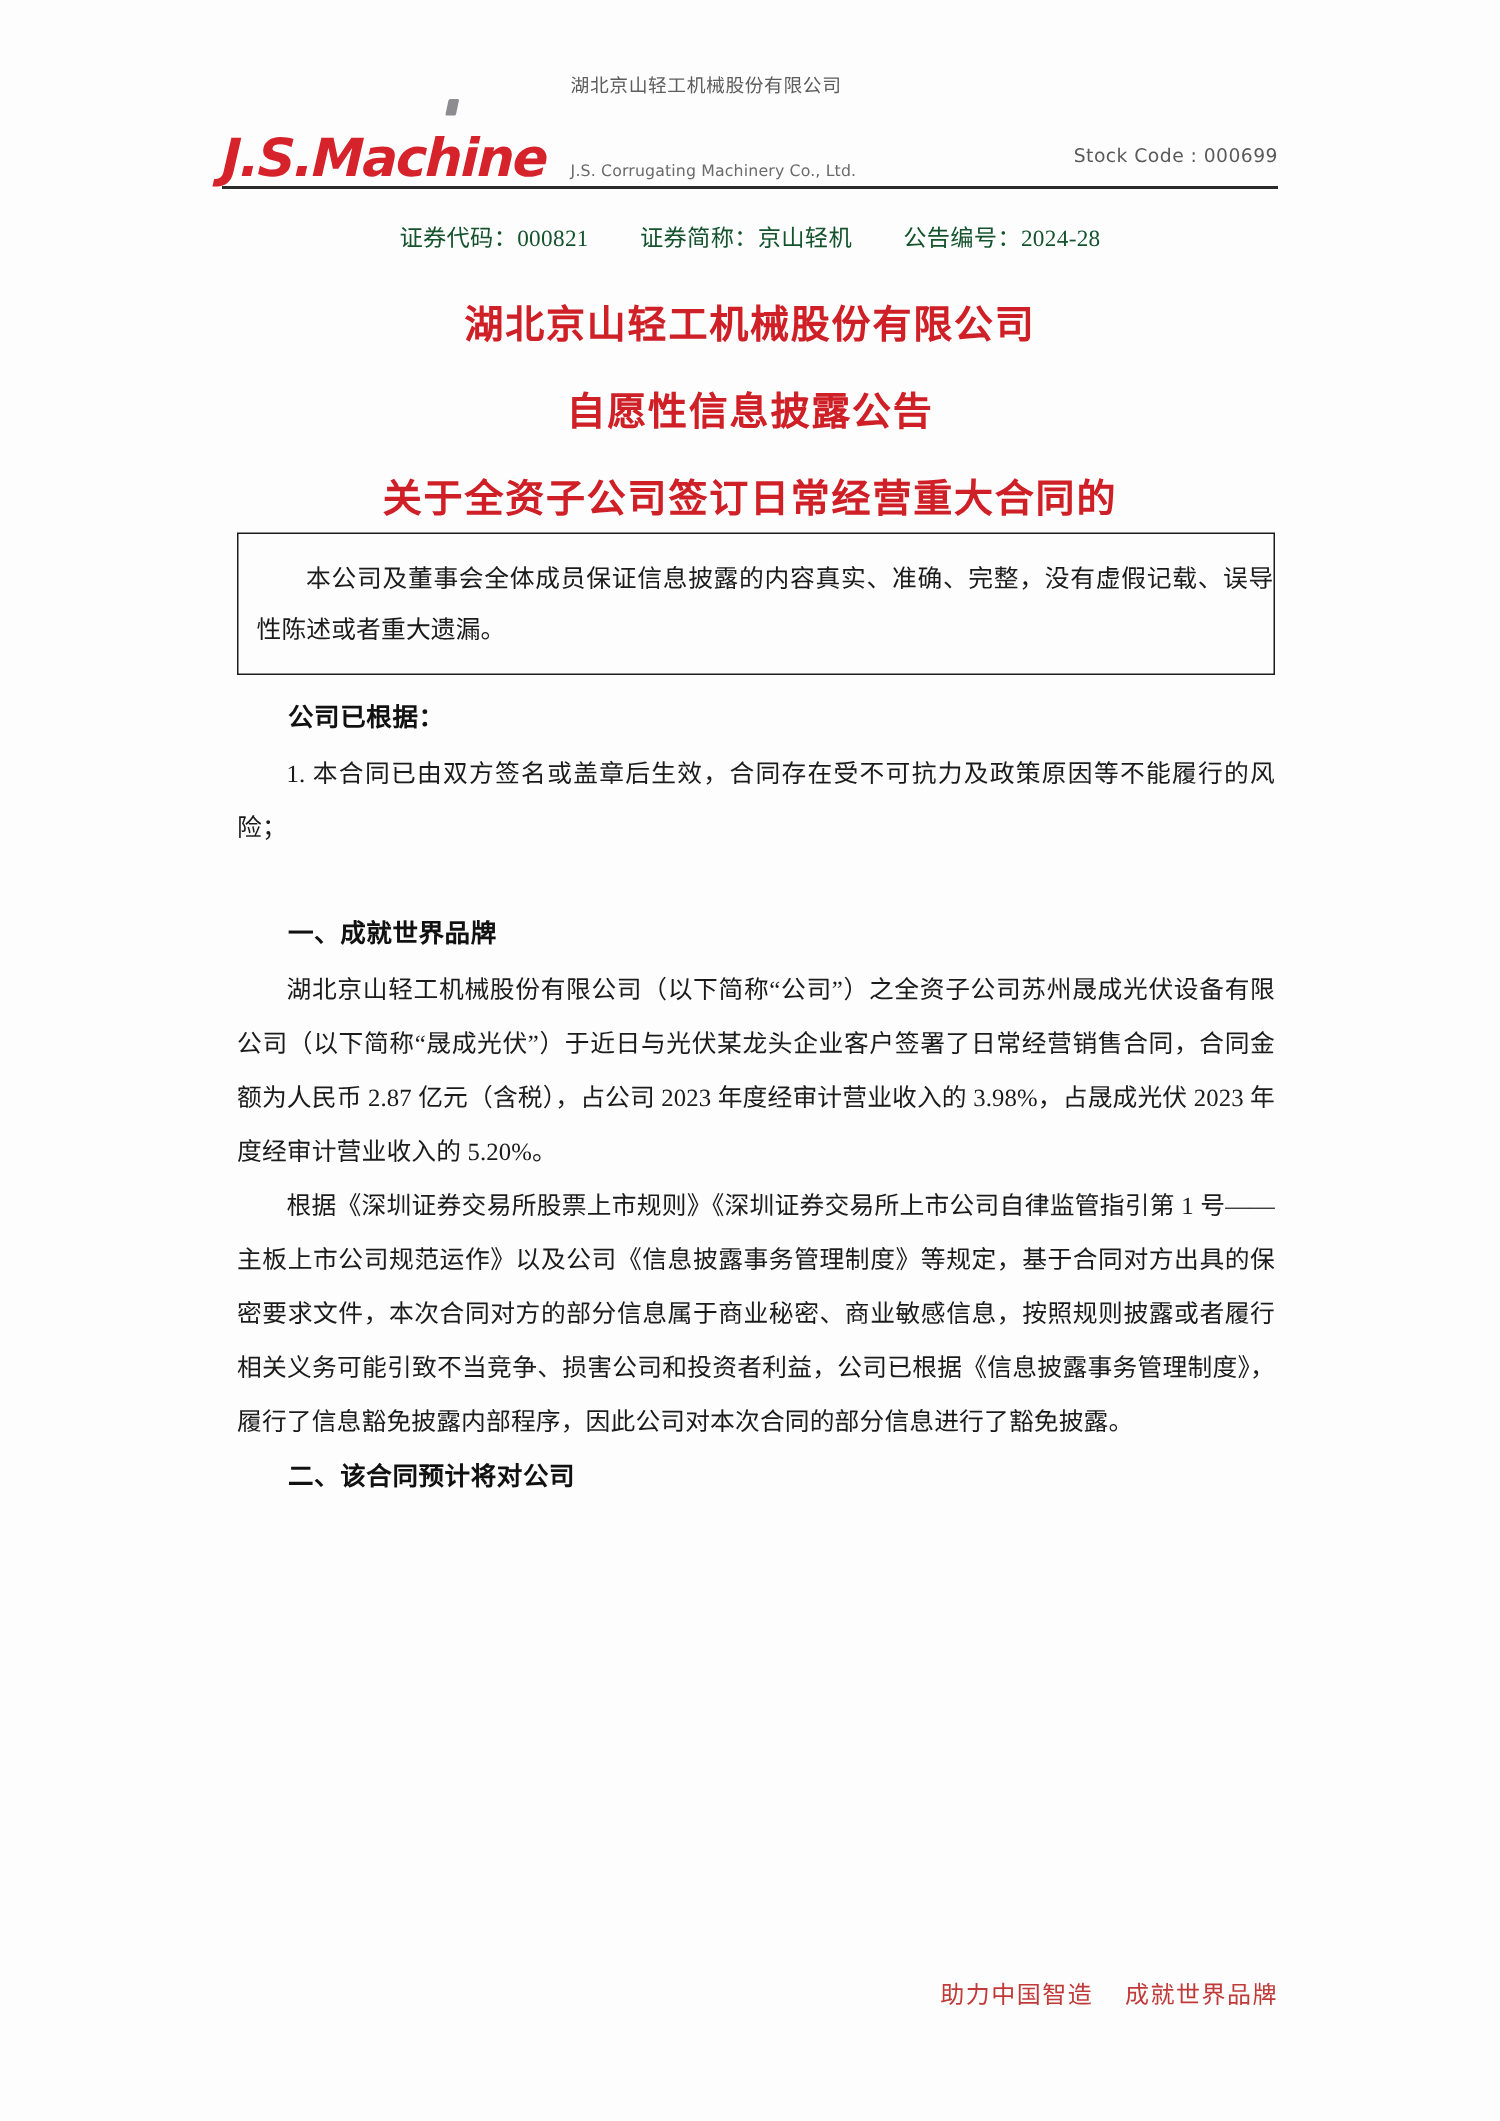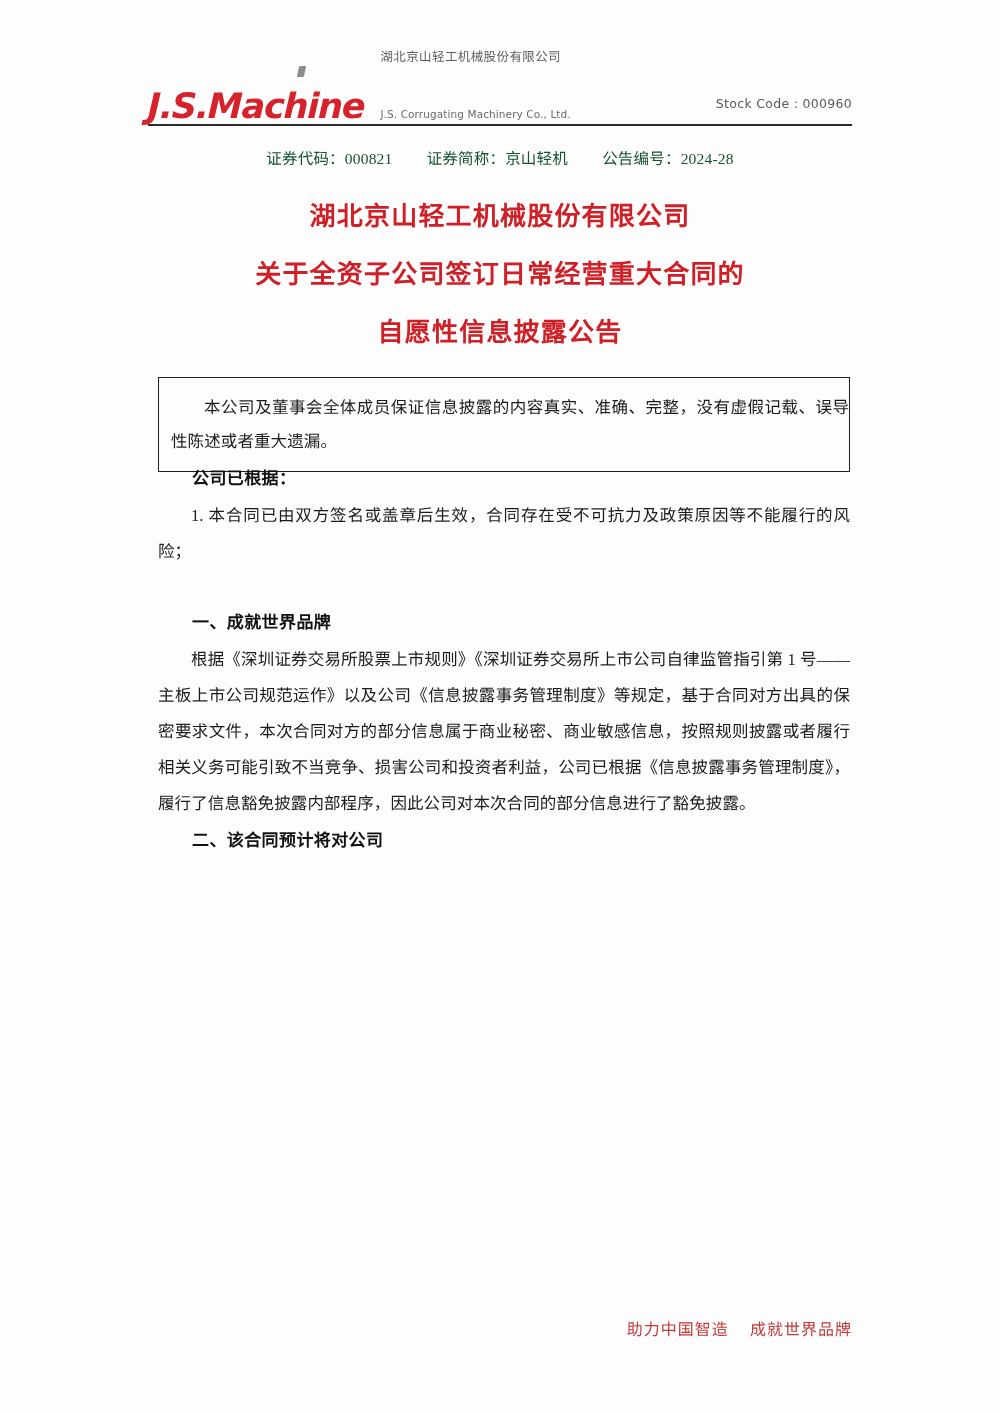--- a/index.html
+++ b/index.html
@@ -206,7 +206,7 @@
       </div>
     </div>
   </div>
-  <div class="stock-code" style="left:auto; right:148px; top:96px; bottom:auto; position:absolute;">Stock Code : 000960</div>
+  <div class="stock-code" style="left:auto; right:148px; top:96px; bottom:auto; position:absolute;">Stock Code : 000699</div>
   <div class="header-rule"></div>
 
   <div class="sec-line">

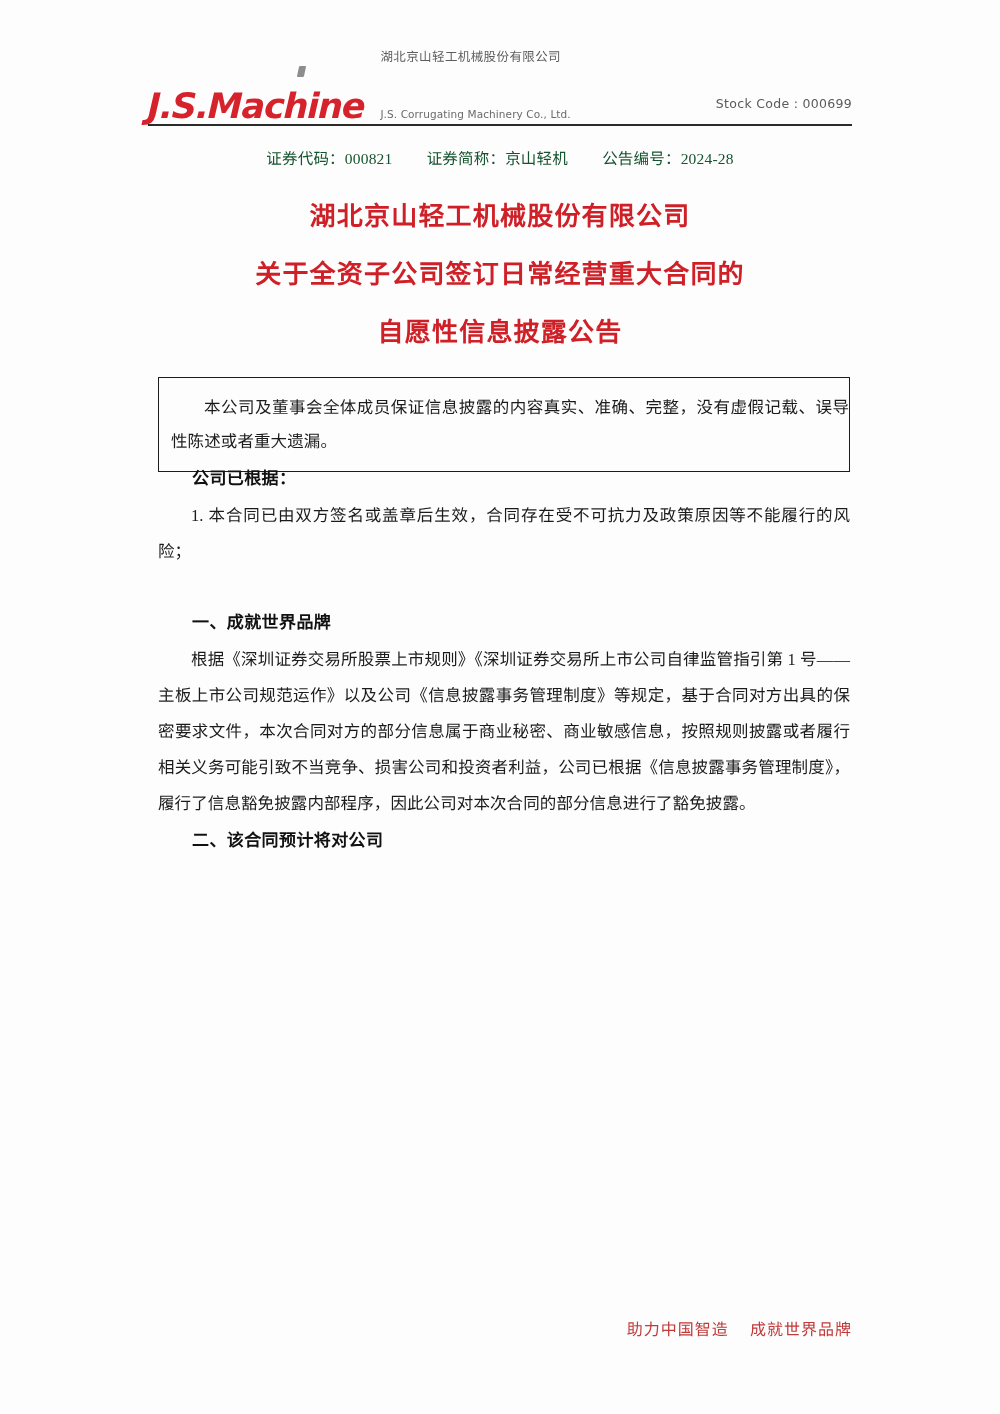--- a/index.html
+++ b/index.html
@@ -219,8 +219,8 @@
 
   <div class="title-block">
     <div class="title-line">湖北京山轻工机械股份有限公司</div>
+    <div class="title-line">自愿性信息披露公告</div>
     <div class="title-line">关于全资子公司签订日常经营重大合同的</div>
-    <div class="title-line">自愿性信息披露公告</div>
   </div>
 
   <div class="disclaimer">

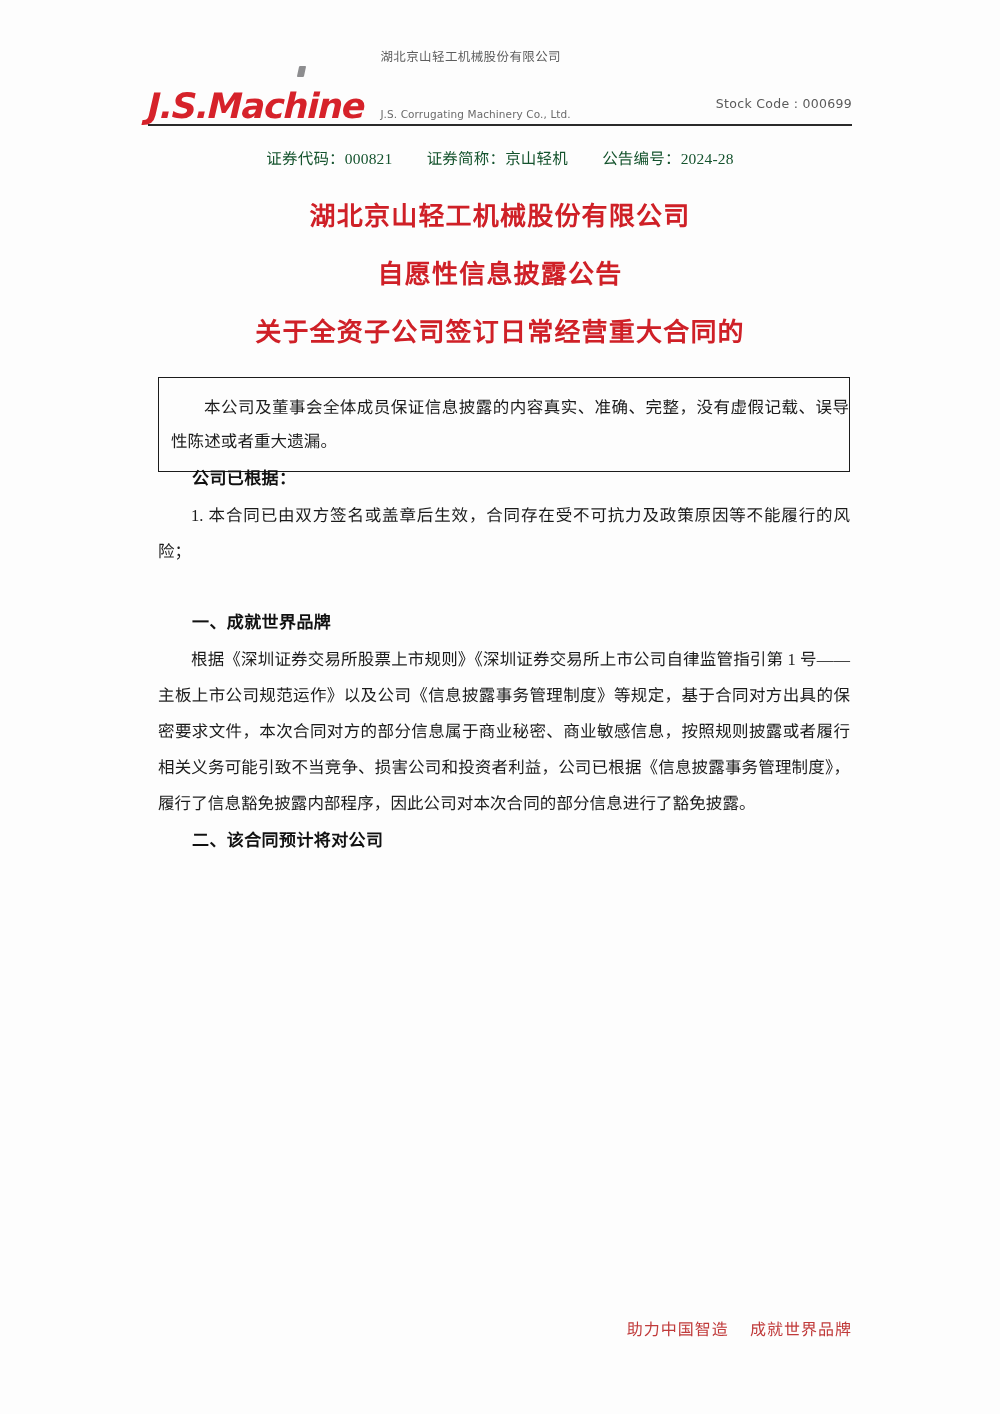--- a/index.html
+++ b/index.html
@@ -135,7 +135,7 @@
   .disclaimer {
     position: absolute;
     left: 158px;
-    top: 377px;
+    top: 355px;
     width: 692px;
     border: 1.4px solid #1c1c1c;
     box-sizing: border-box;

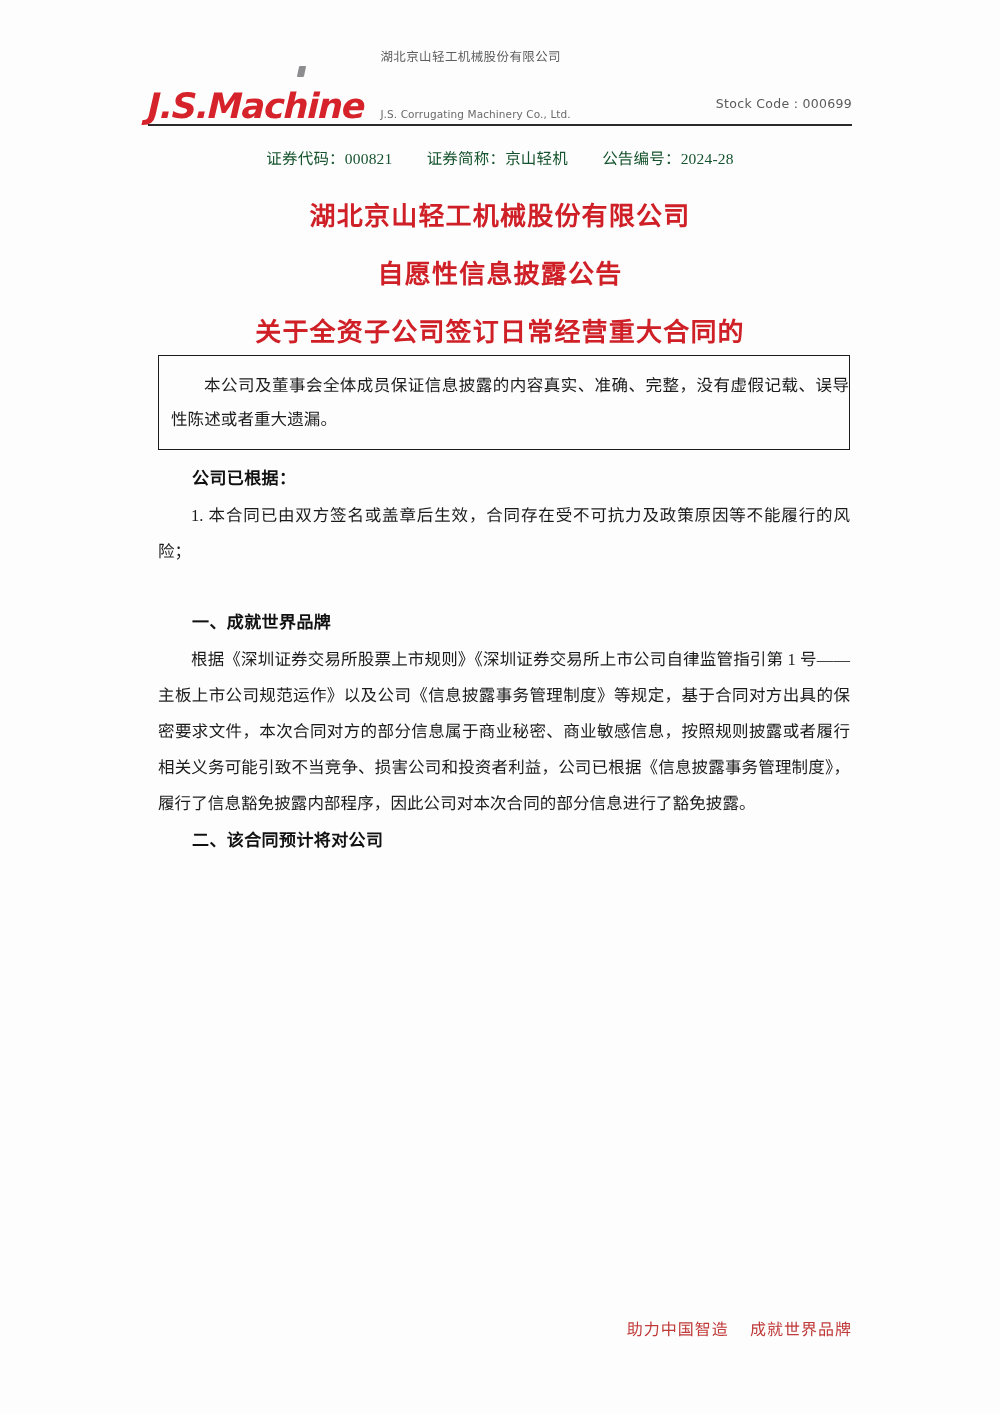--- a/index.html
+++ b/index.html
@@ -234,6 +234,7 @@
     <div class="spacer-md"></div>
 
     <div class="heading">一、成就世界品牌</div>
+    <p class="para">湖北京山轻工机械股份有限公司（以下简称“公司”）之全资子公司苏州晟成光伏设备有限公司（以下简称“晟成光伏”）于近日与光伏某龙头企业客户签署了日常经营销售合同，合同金额为人民币 2.87 亿元（含税），占公司 2023 年度经审计营业收入的 3.98%，占晟成光伏 2023 年度经审计营业收入的 5.20%。</p>
     <p class="para">根据《深圳证券交易所股票上市规则》《深圳证券交易所上市公司自律监管指引第 1 号——主板上市公司规范运作》以及公司《信息披露事务管理制度》等规定，基于合同对方出具的保密要求文件，本次合同对方的部分信息属于商业秘密、商业敏感信息，按照规则披露或者履行相关义务可能引致不当竞争、损害公司和投资者利益，公司已根据《信息披露事务管理制度》，履行了信息豁免披露内部程序，因此公司对本次合同的部分信息进行了豁免披露。</p>
 
     <div class="heading">二、该合同预计将对公司</div>

